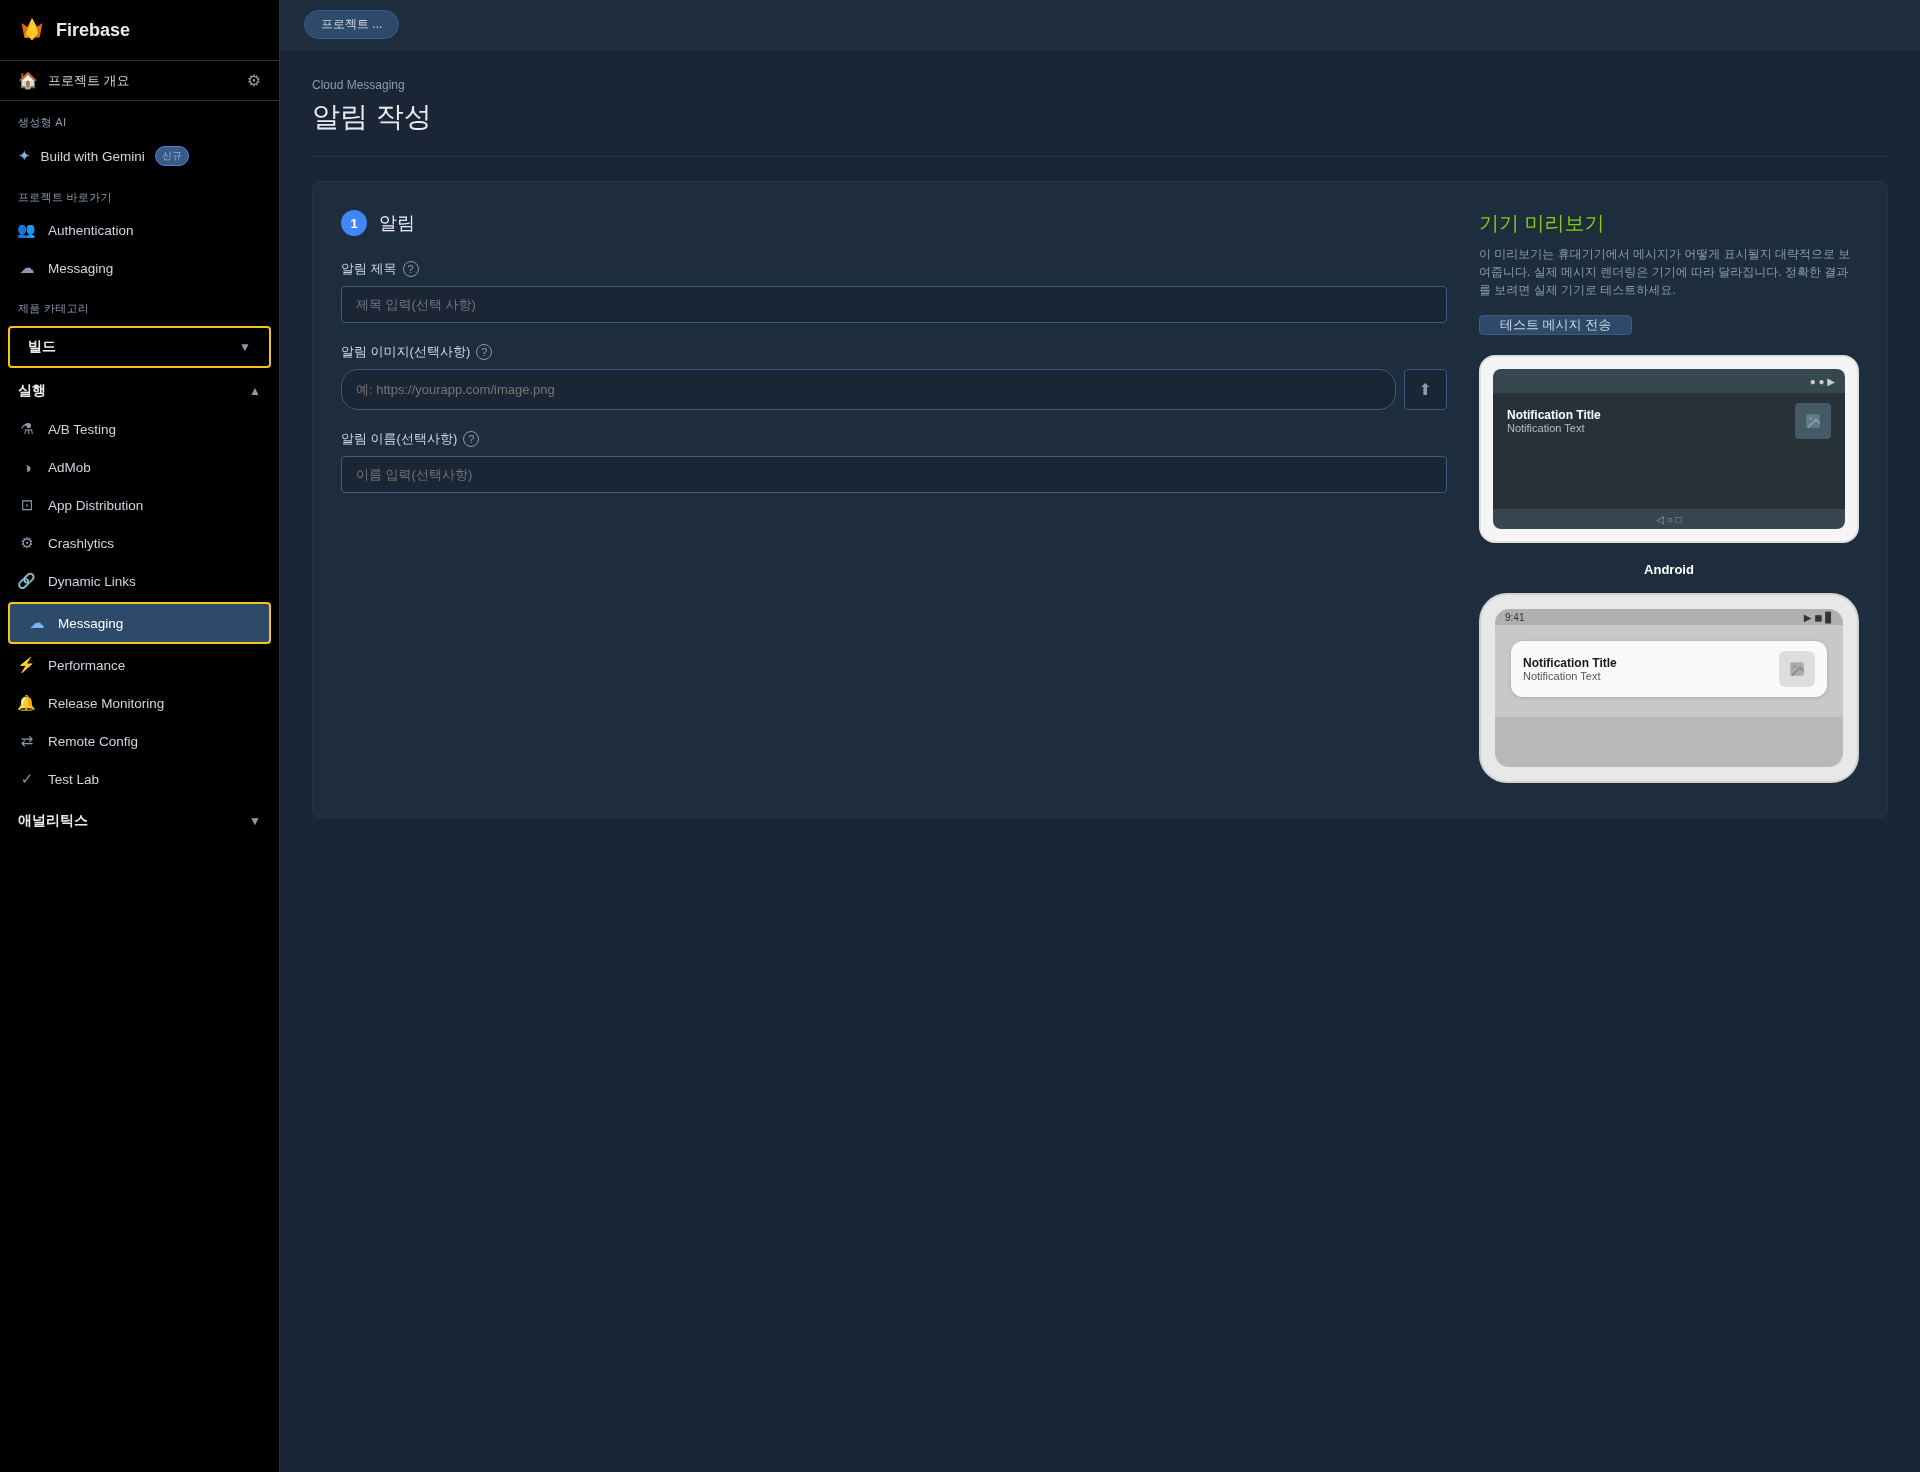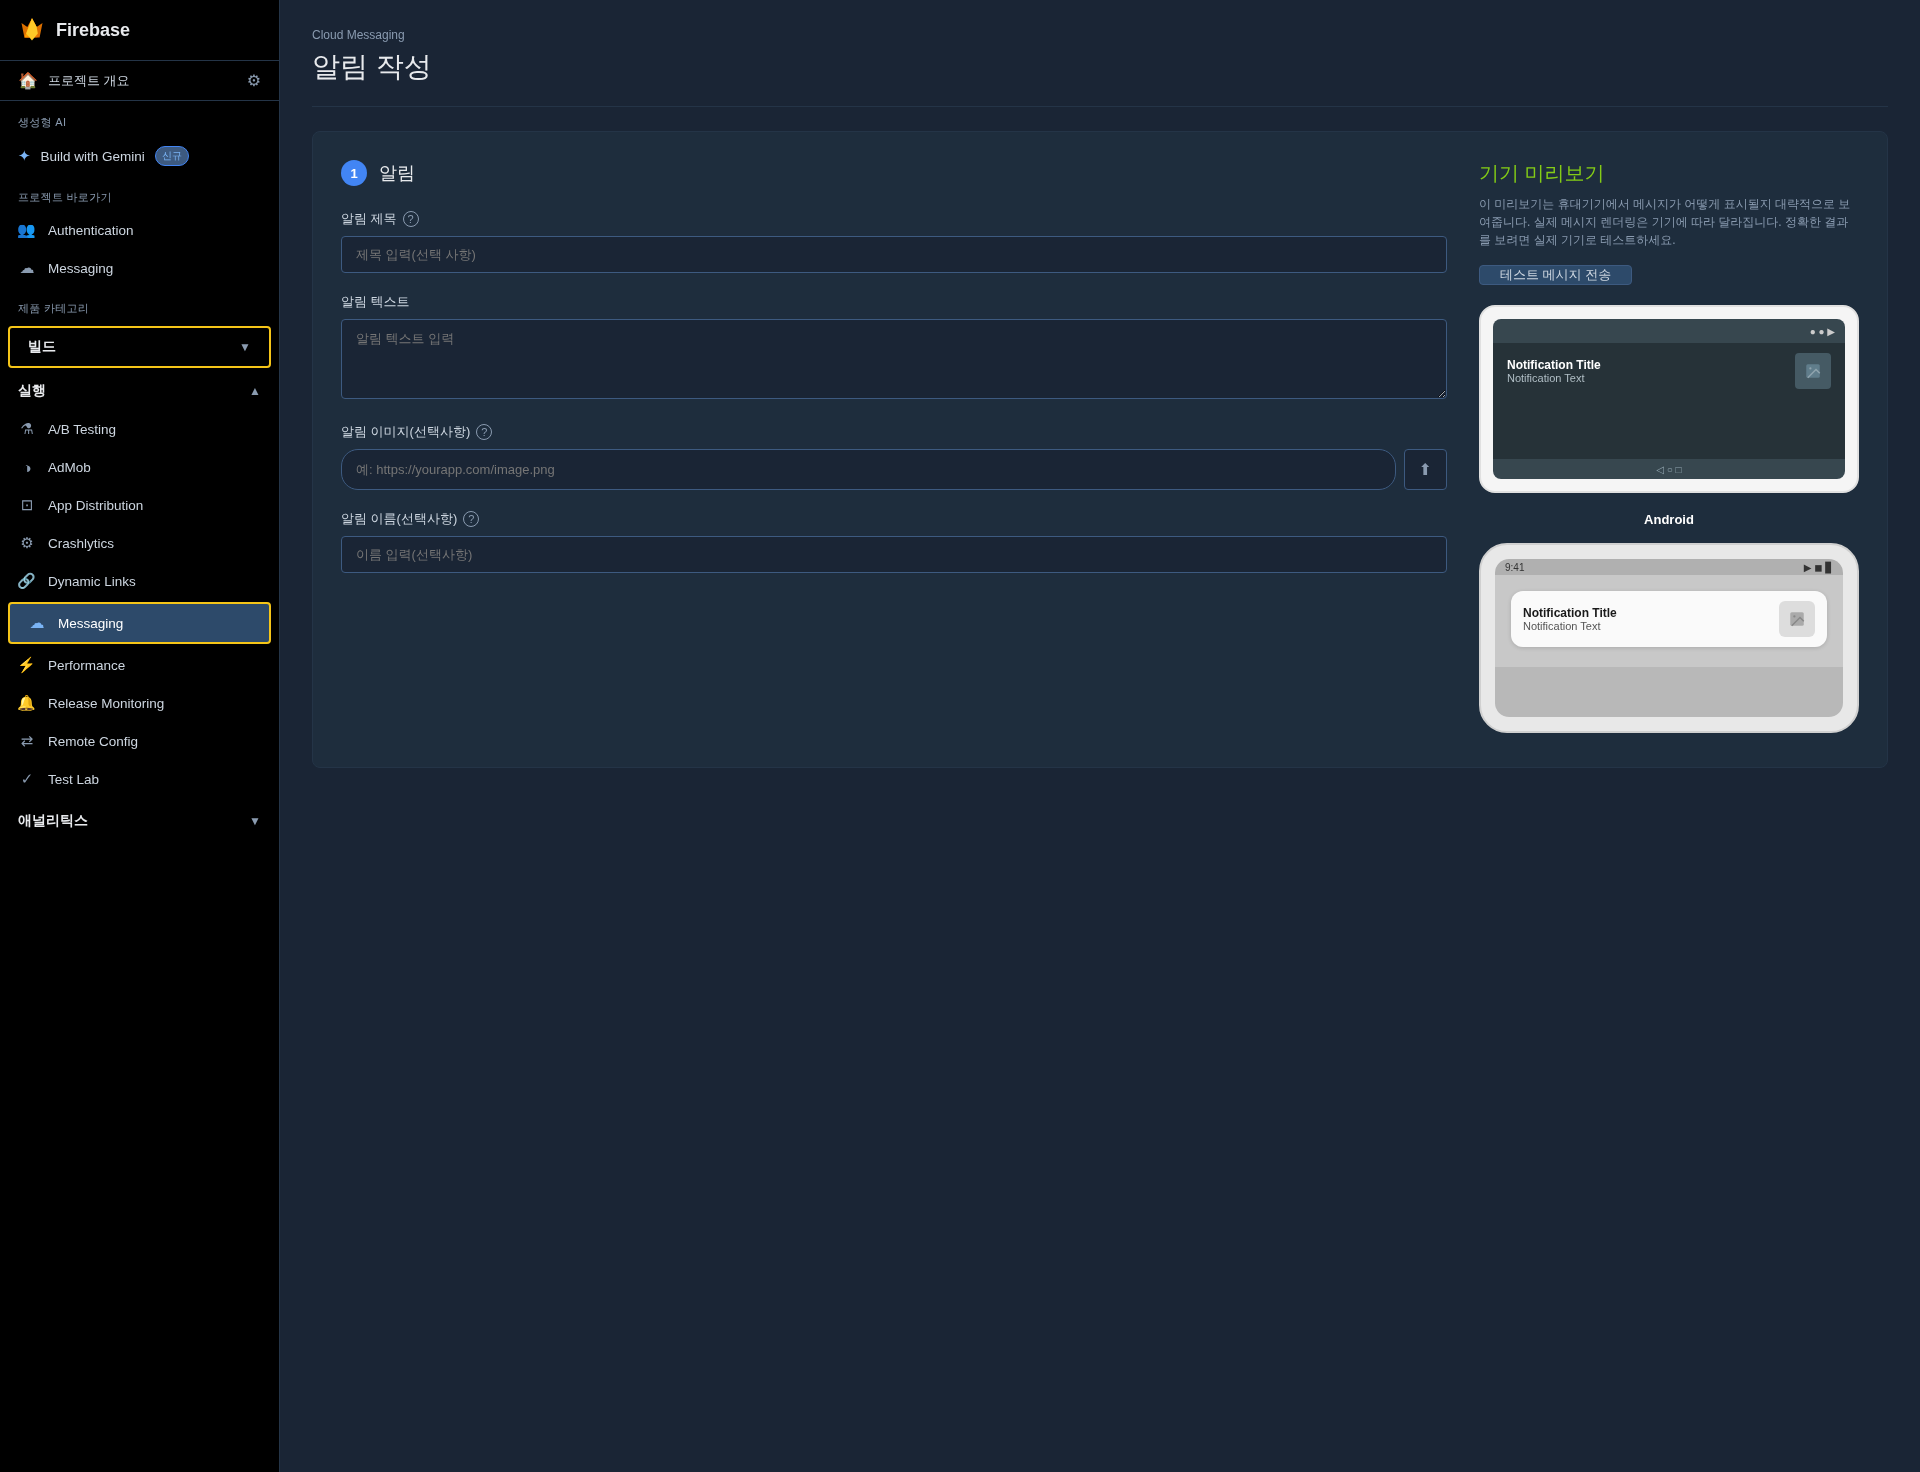--- a/index.html
+++ b/index.html
@@ -571,6 +571,9 @@
 
 <div class="main">
 
+  <div class="top-bar">
+    <span class="project-tab">프로젝트 ...</span>
+  </div>
 
   <div class="content-area">
     <div class="breadcrumb">Cloud Messaging</div>

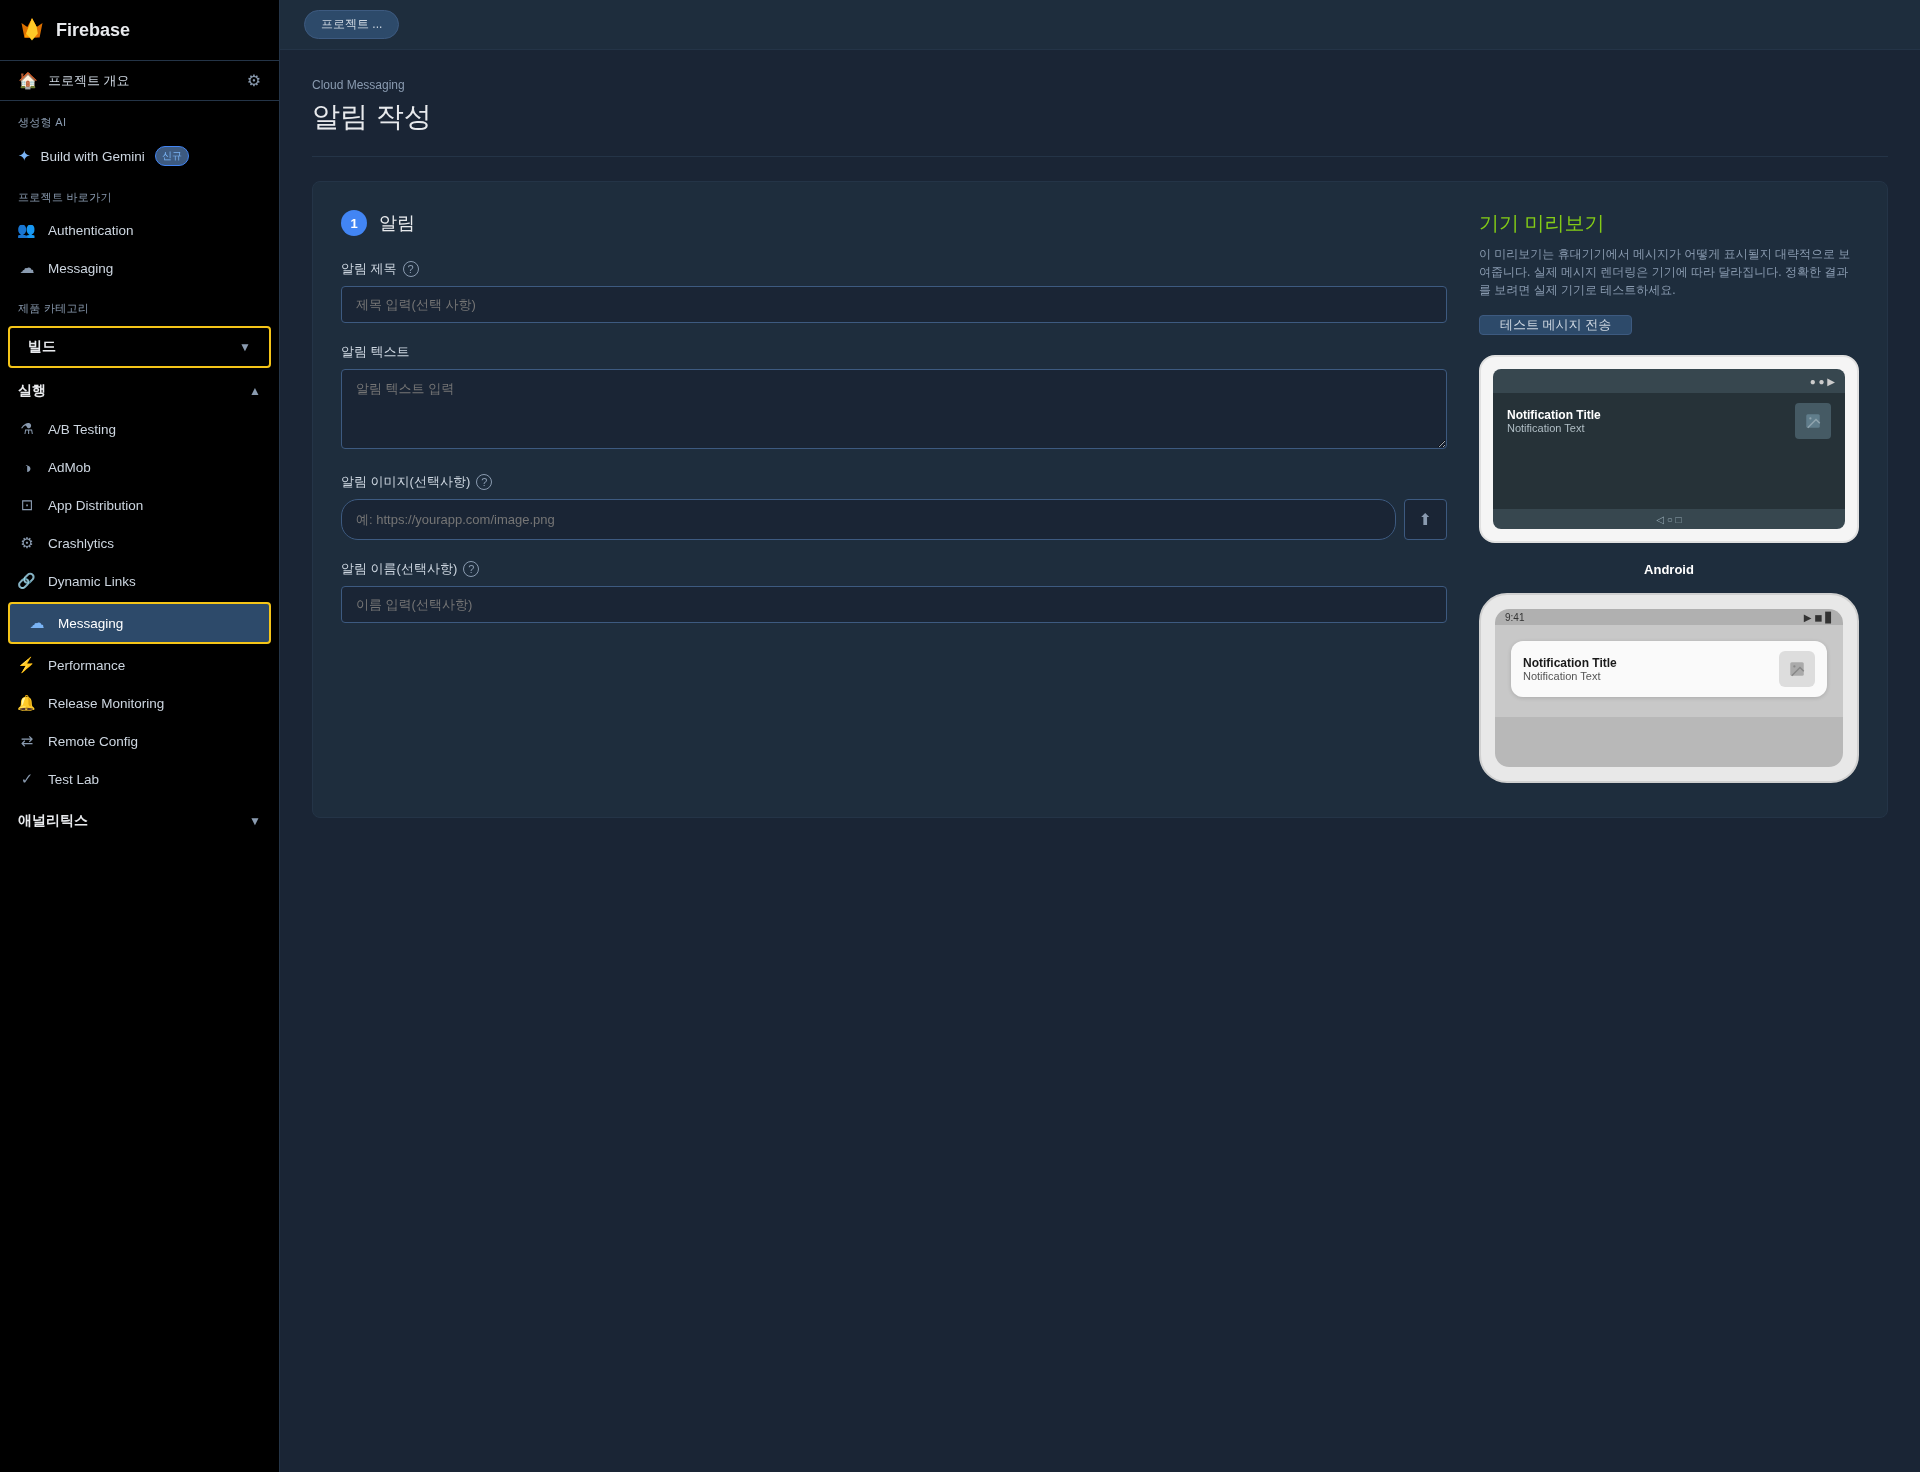--- a/index.html
+++ b/index.html
@@ -596,12 +596,6 @@
           <input class="form-input" type="text" placeholder="제목 입력(선택 사항)" style="">
         </div>
 
-        <div class="form-group">
-          <div class="form-label">
-            <span>알림 텍스트</span>
-          </div>
-          <textarea class="form-textarea" placeholder="알림 텍스트 입력" style=""></textarea>
-        </div>
 
         <div class="form-group">
           <div class="form-label">

